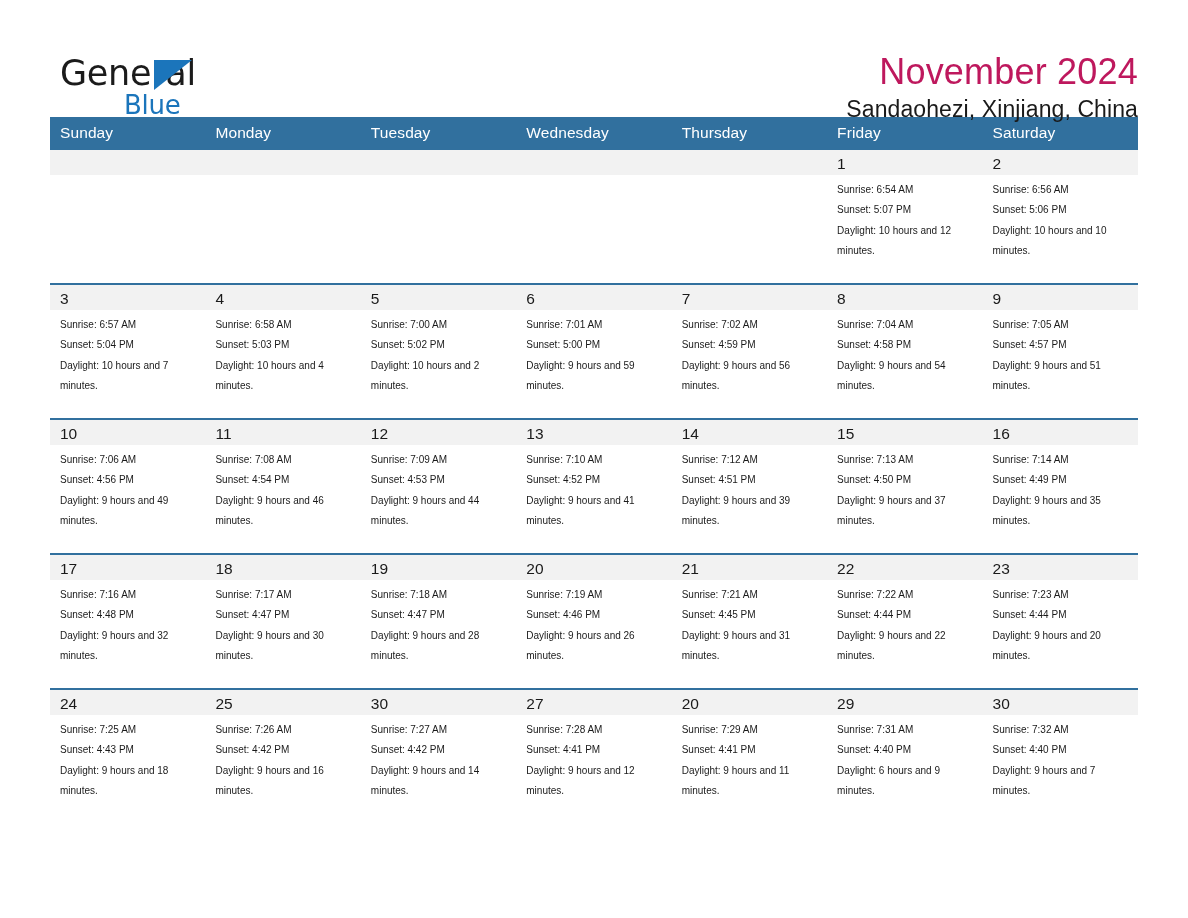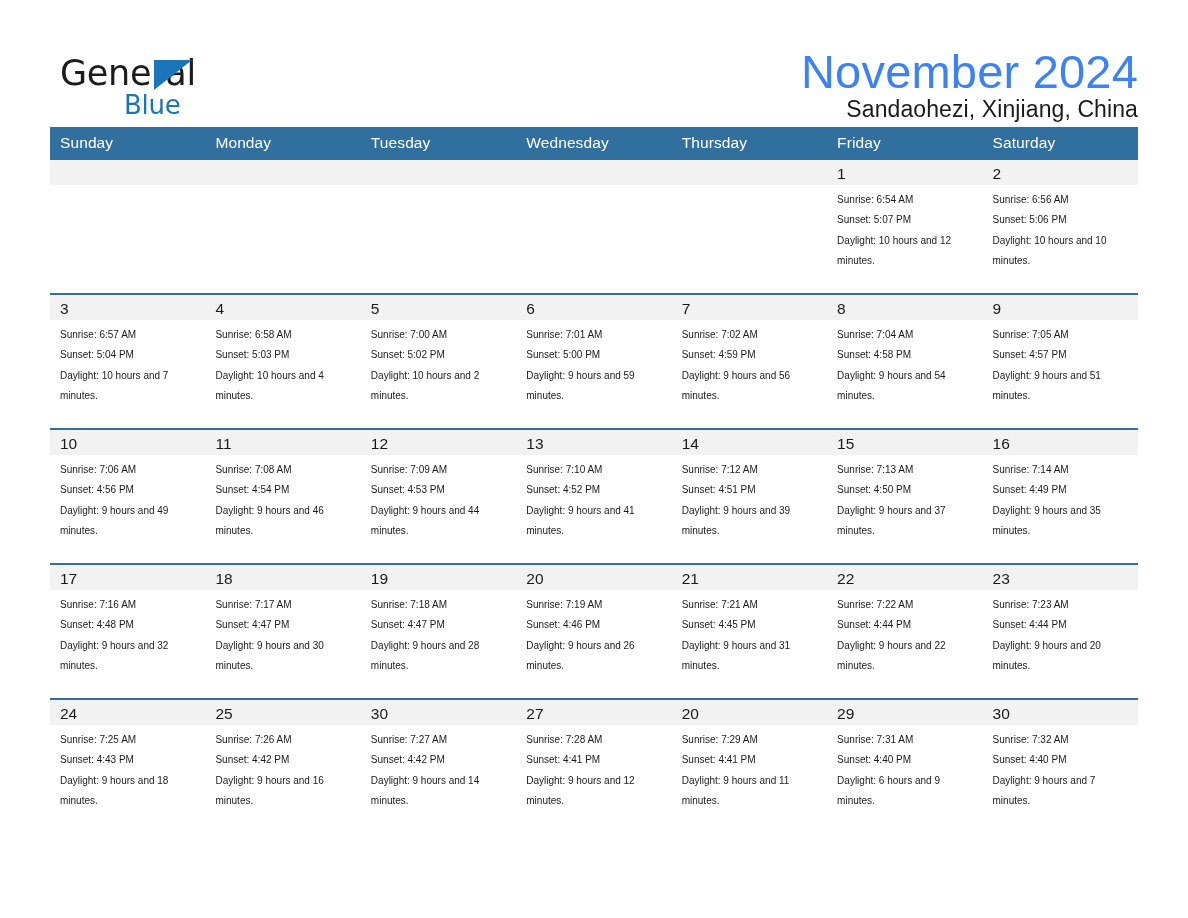--- a/index.html
+++ b/index.html
@@ -74,10 +74,10 @@
     padding-top: 2px;
   }
   .month-title {
-    font-size: 47px;
+    font-size: 36px;
     line-height: 44px;
     font-weight: 400;
-    color: #3b82f6;
+    color: #be185d;
     letter-spacing: 0.2px;
     white-space: nowrap;
   }

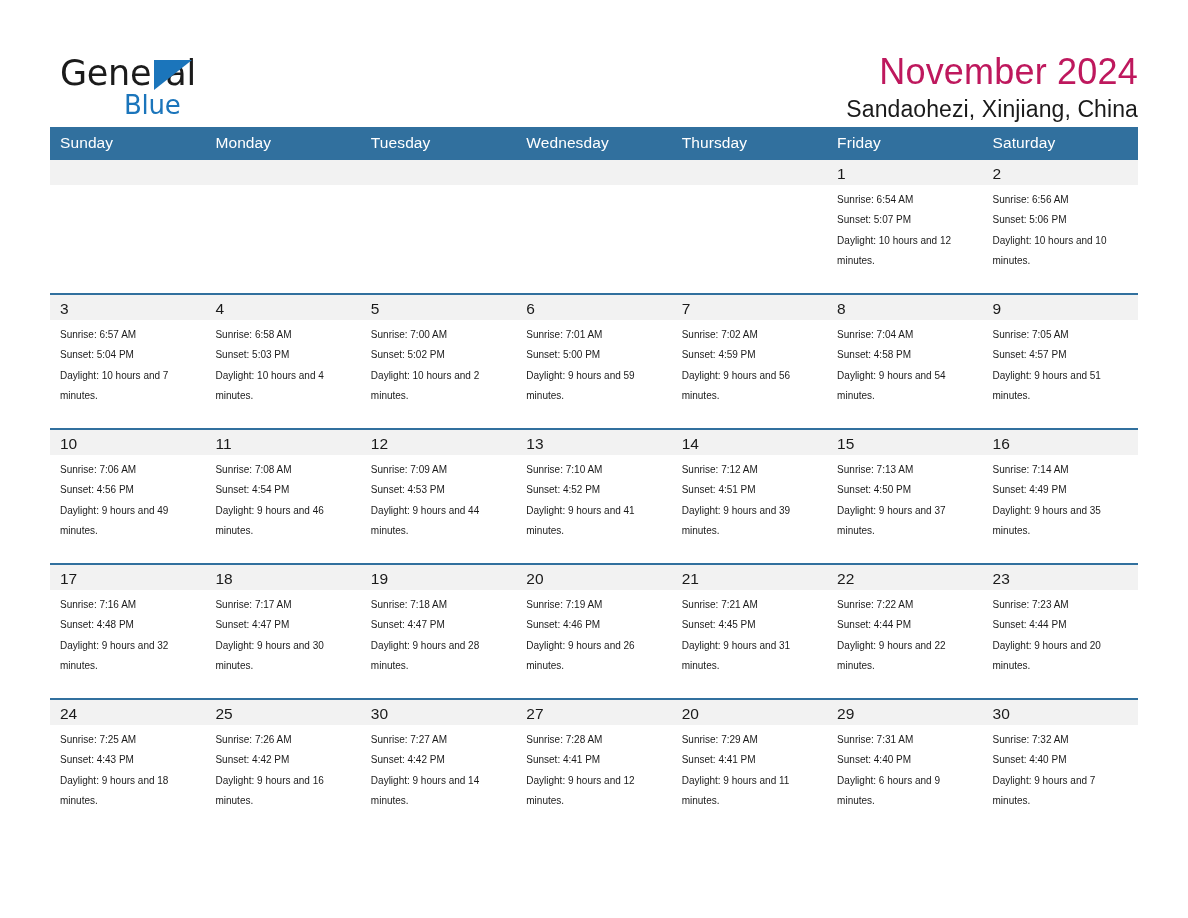--- a/index.html
+++ b/index.html
@@ -93,7 +93,7 @@
 
   
   .calendar {
-    margin-top: 23px;
+    margin-top: 13px;
     width: 1088px;
     border-collapse: collapse;
     table-layout: fixed;

